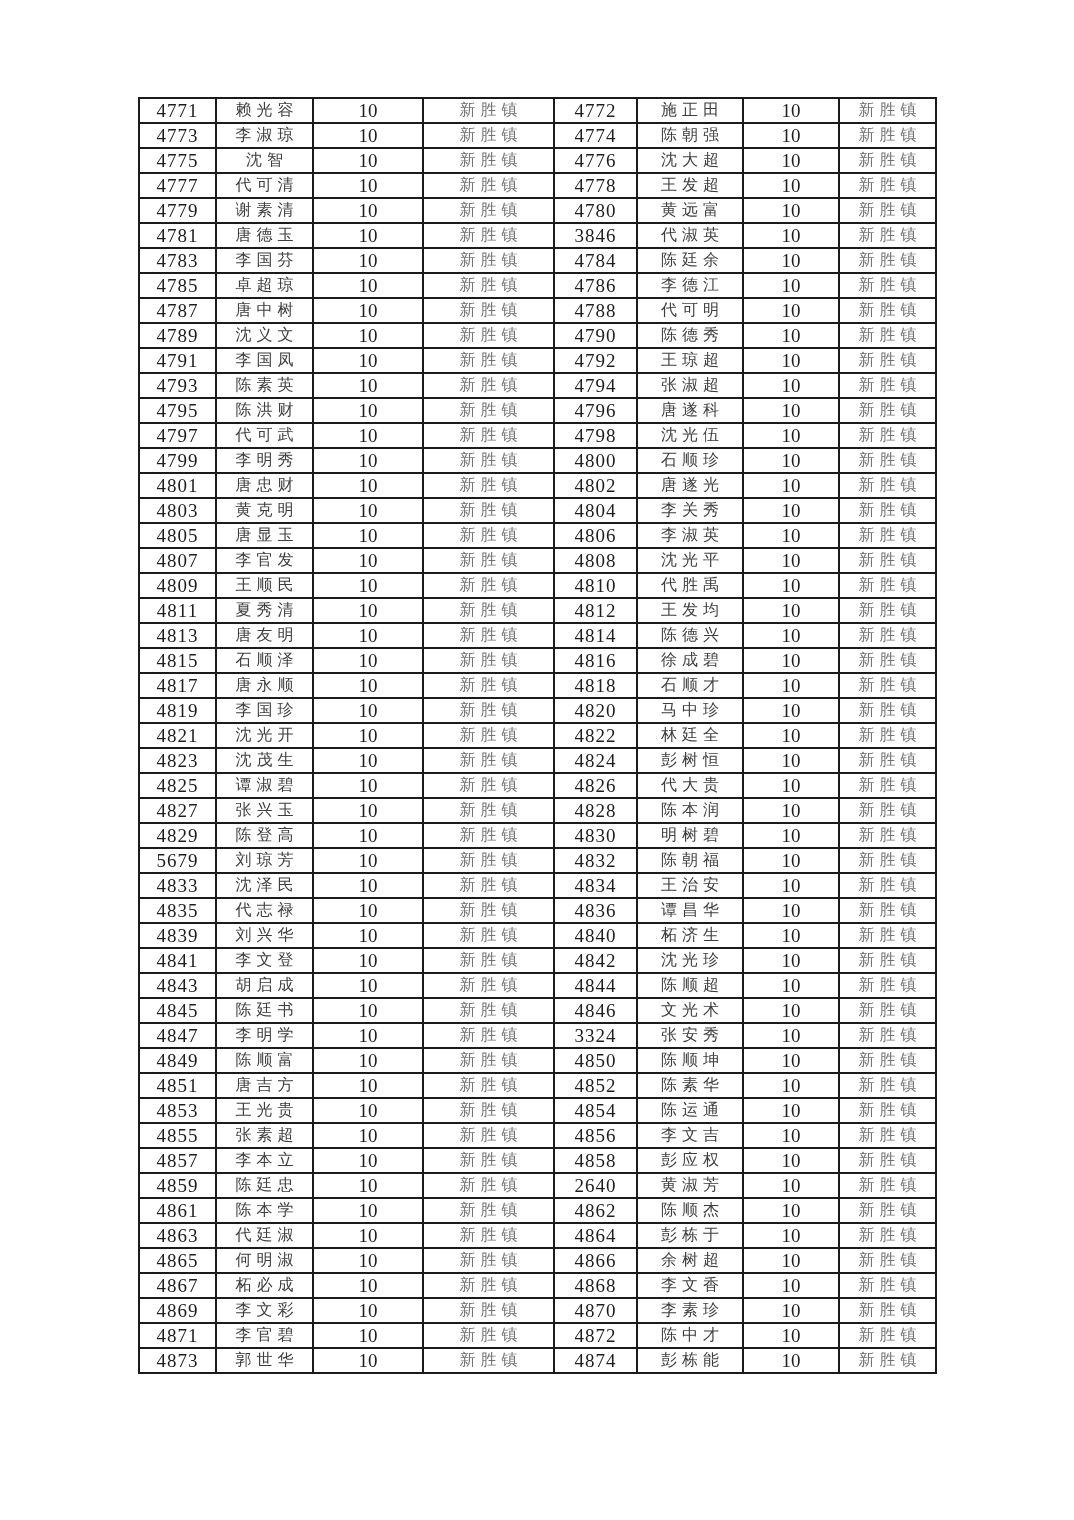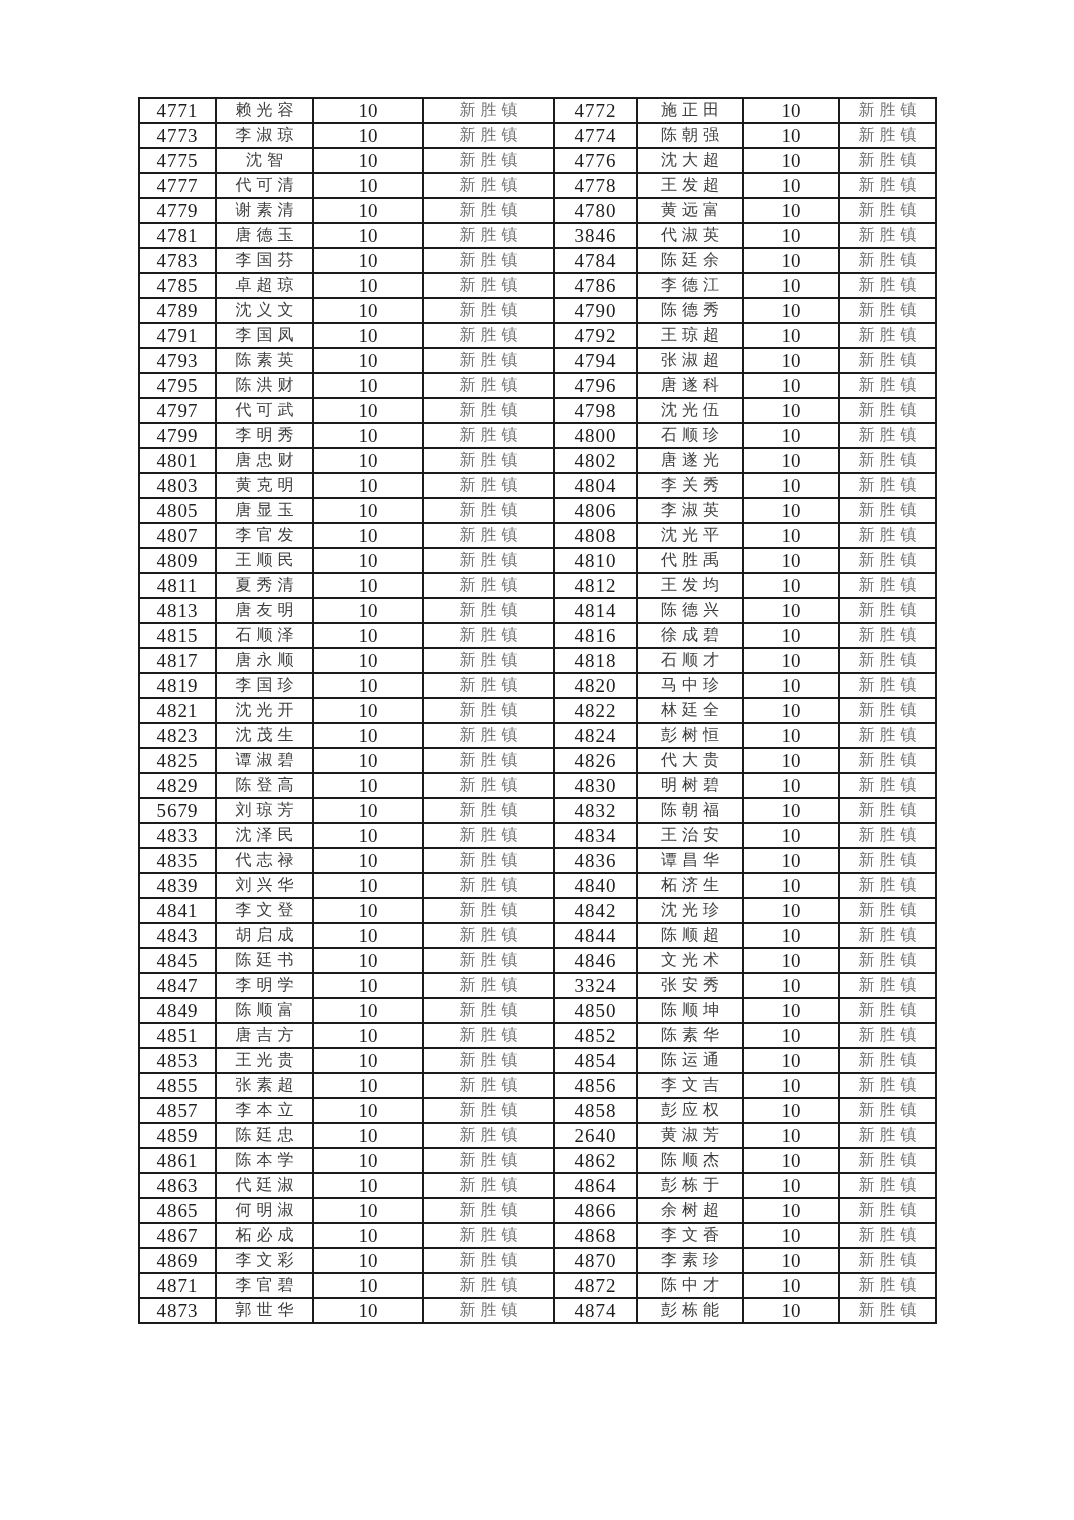--- a/index.html
+++ b/index.html
@@ -159,6 +159,16 @@
     <td class="town">新胜镇</td>
   </tr>
 
+  <tr>
+    <td class="num">4787</td>
+    <td class="cjk-name">唐中树</td>
+    <td class="amount">10</td>
+    <td class="town">新胜镇</td>
+    <td class="num">4788</td>
+    <td class="cjk-name">代可明</td>
+    <td class="amount">10</td>
+    <td class="town">新胜镇</td>
+  </tr>
 
   <tr>
     <td class="num">4789</td>

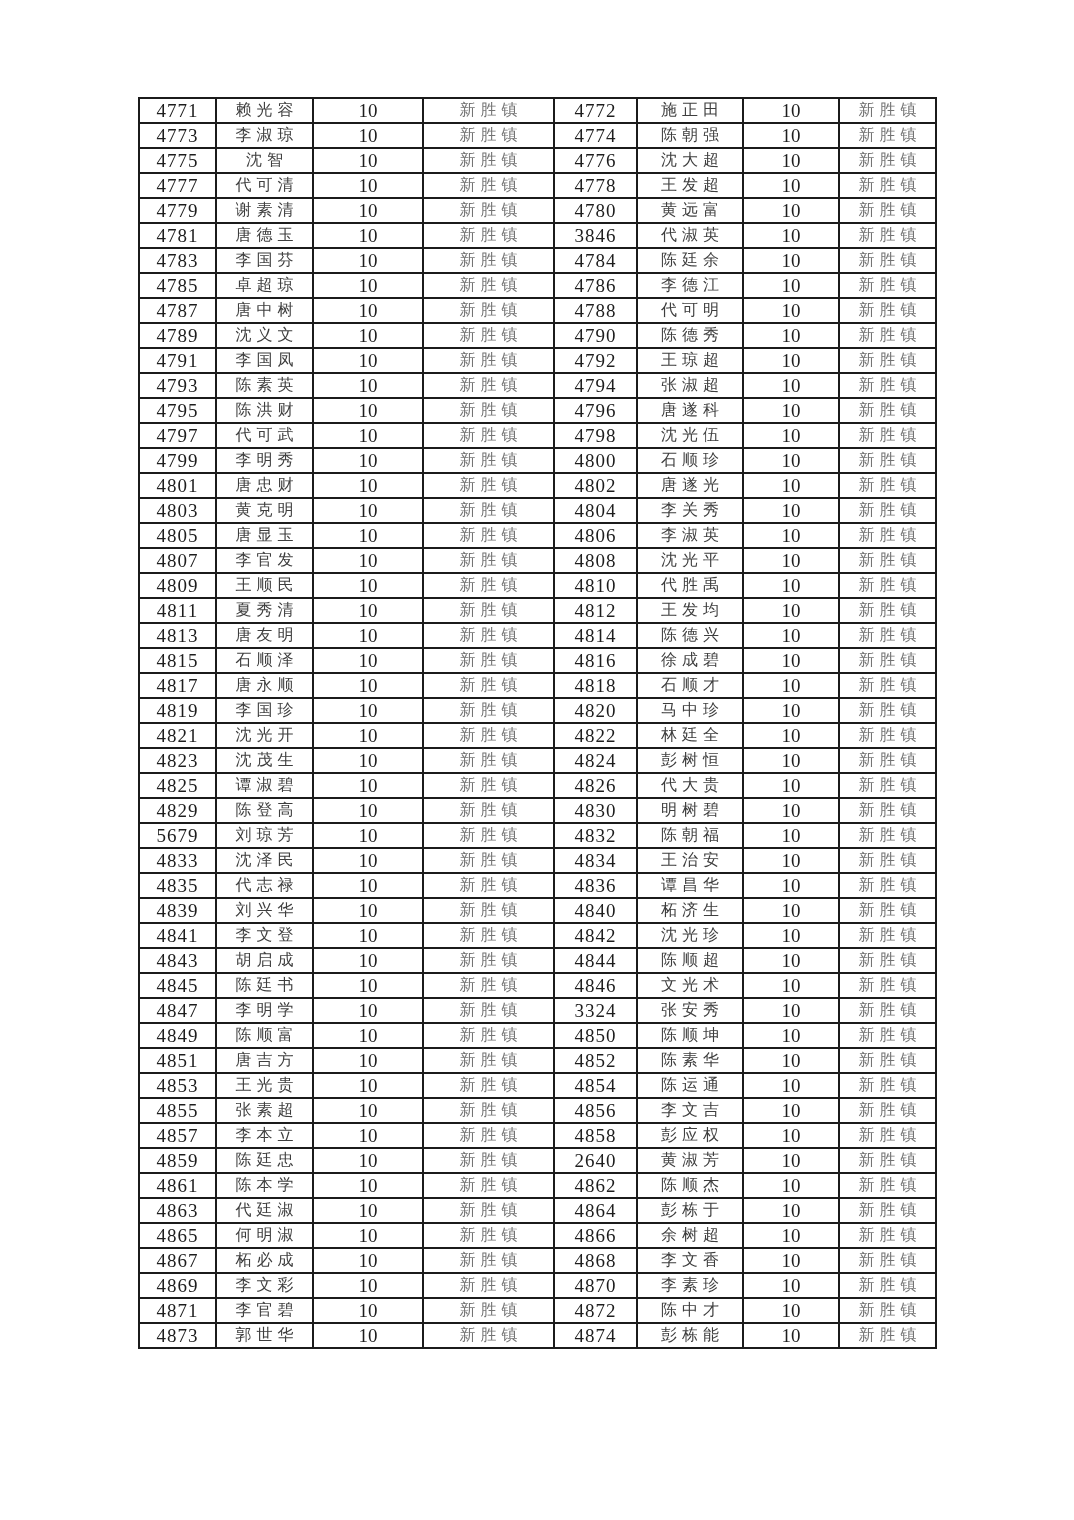--- a/index.html
+++ b/index.html
@@ -379,6 +379,16 @@
     <td class="town">新胜镇</td>
   </tr>
 
+  <tr>
+    <td class="num">4827</td>
+    <td class="cjk-name">张兴玉</td>
+    <td class="amount">10</td>
+    <td class="town">新胜镇</td>
+    <td class="num">4828</td>
+    <td class="cjk-name">陈本润</td>
+    <td class="amount">10</td>
+    <td class="town">新胜镇</td>
+  </tr>
 
   <tr>
     <td class="num">4829</td>

